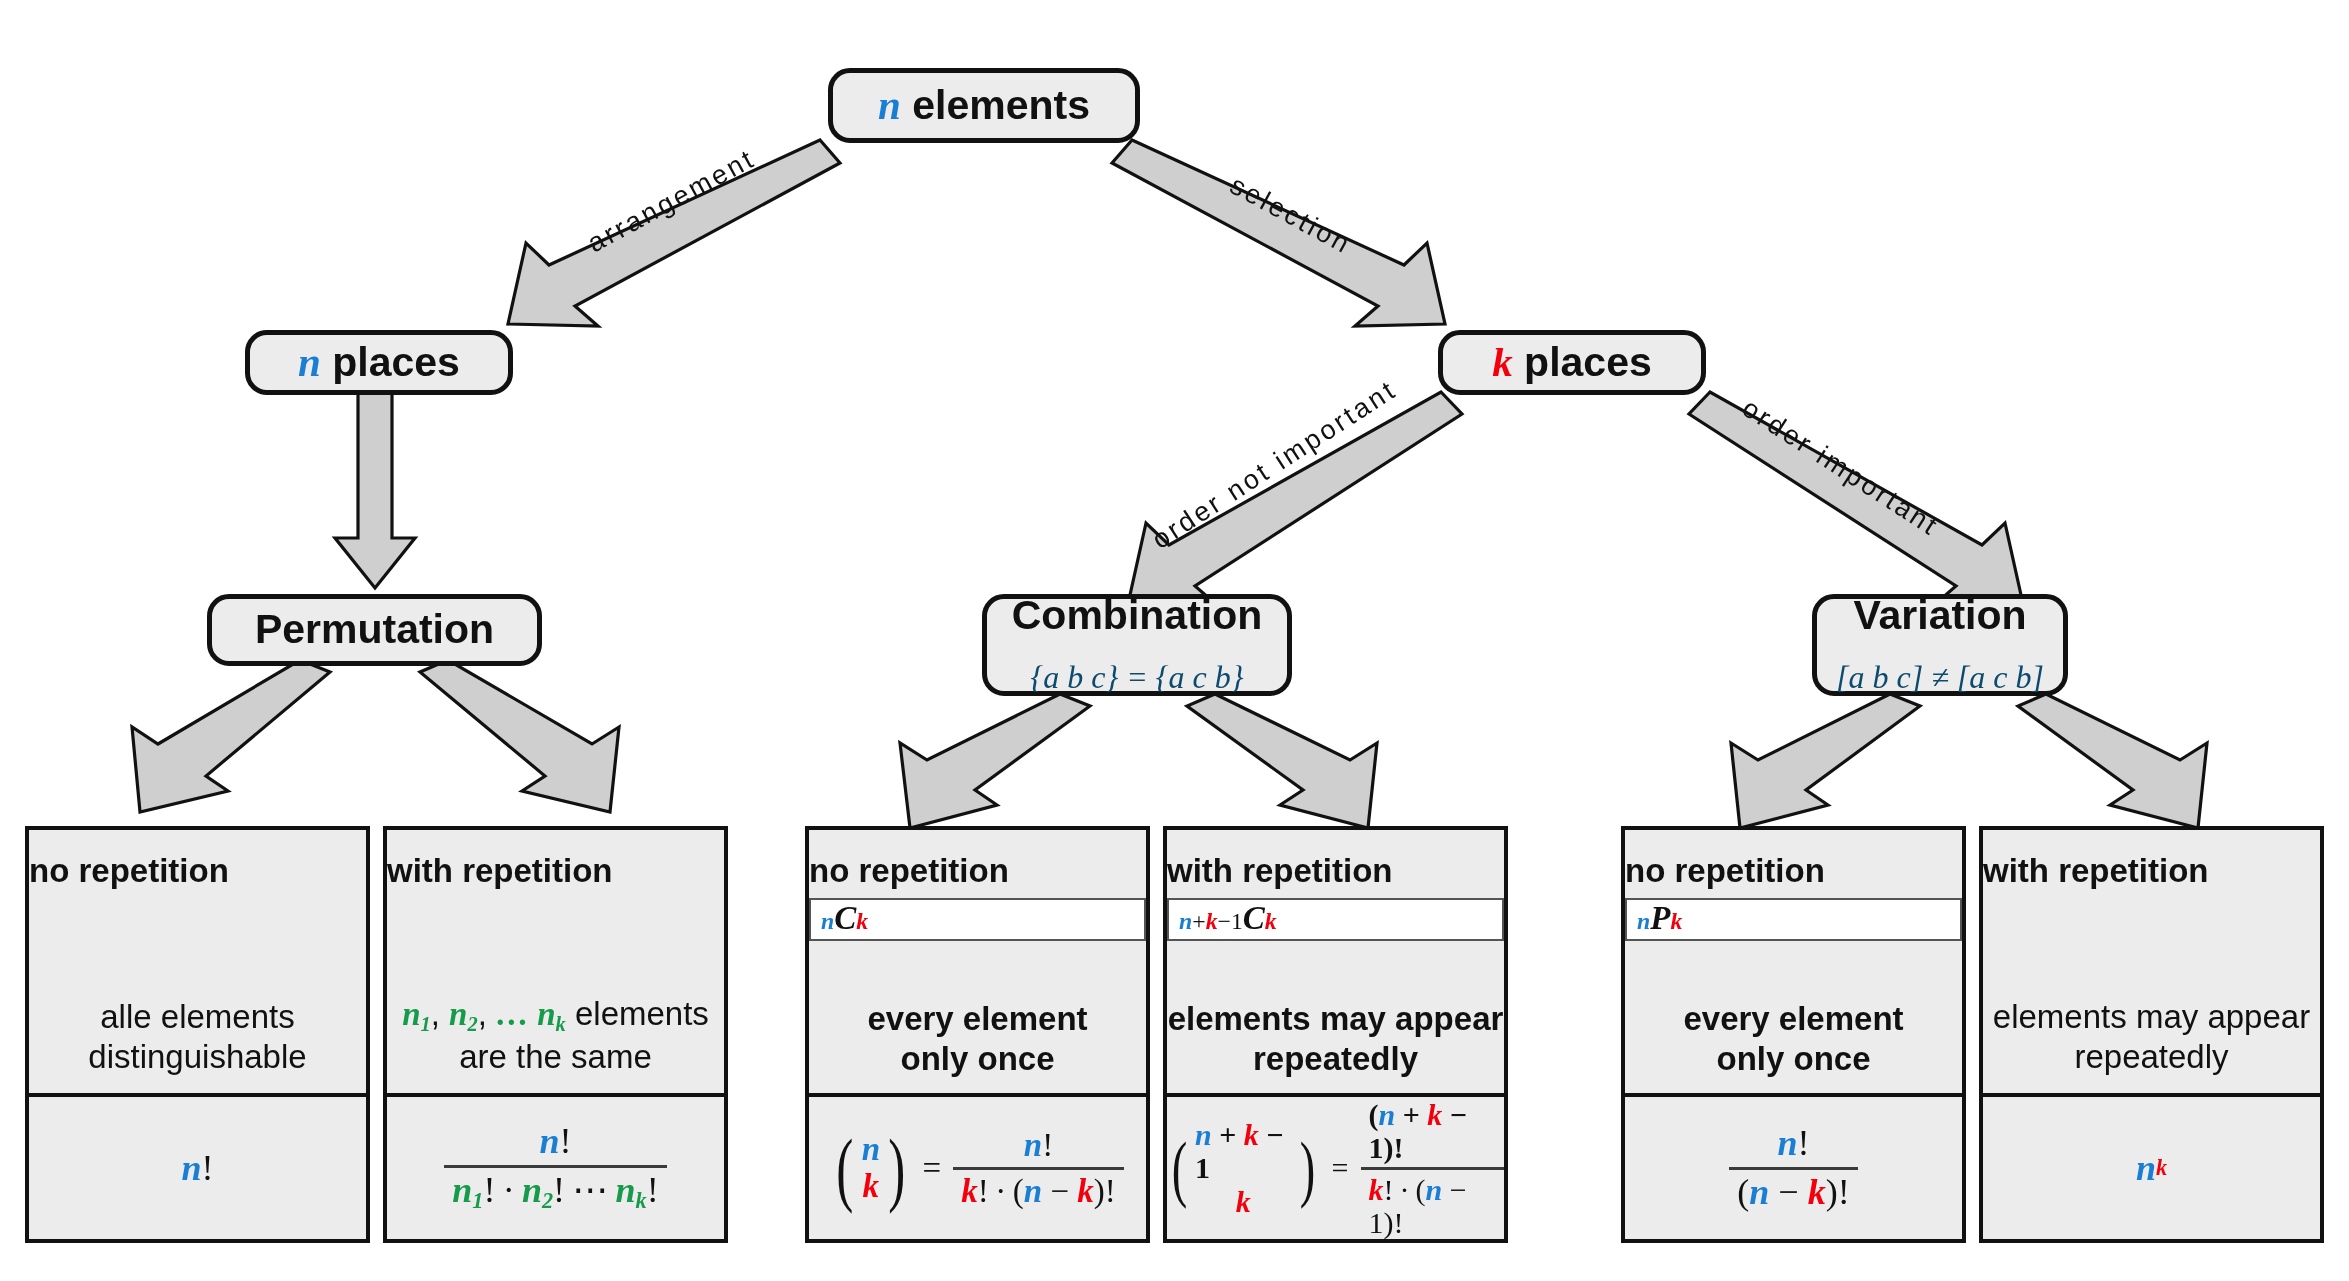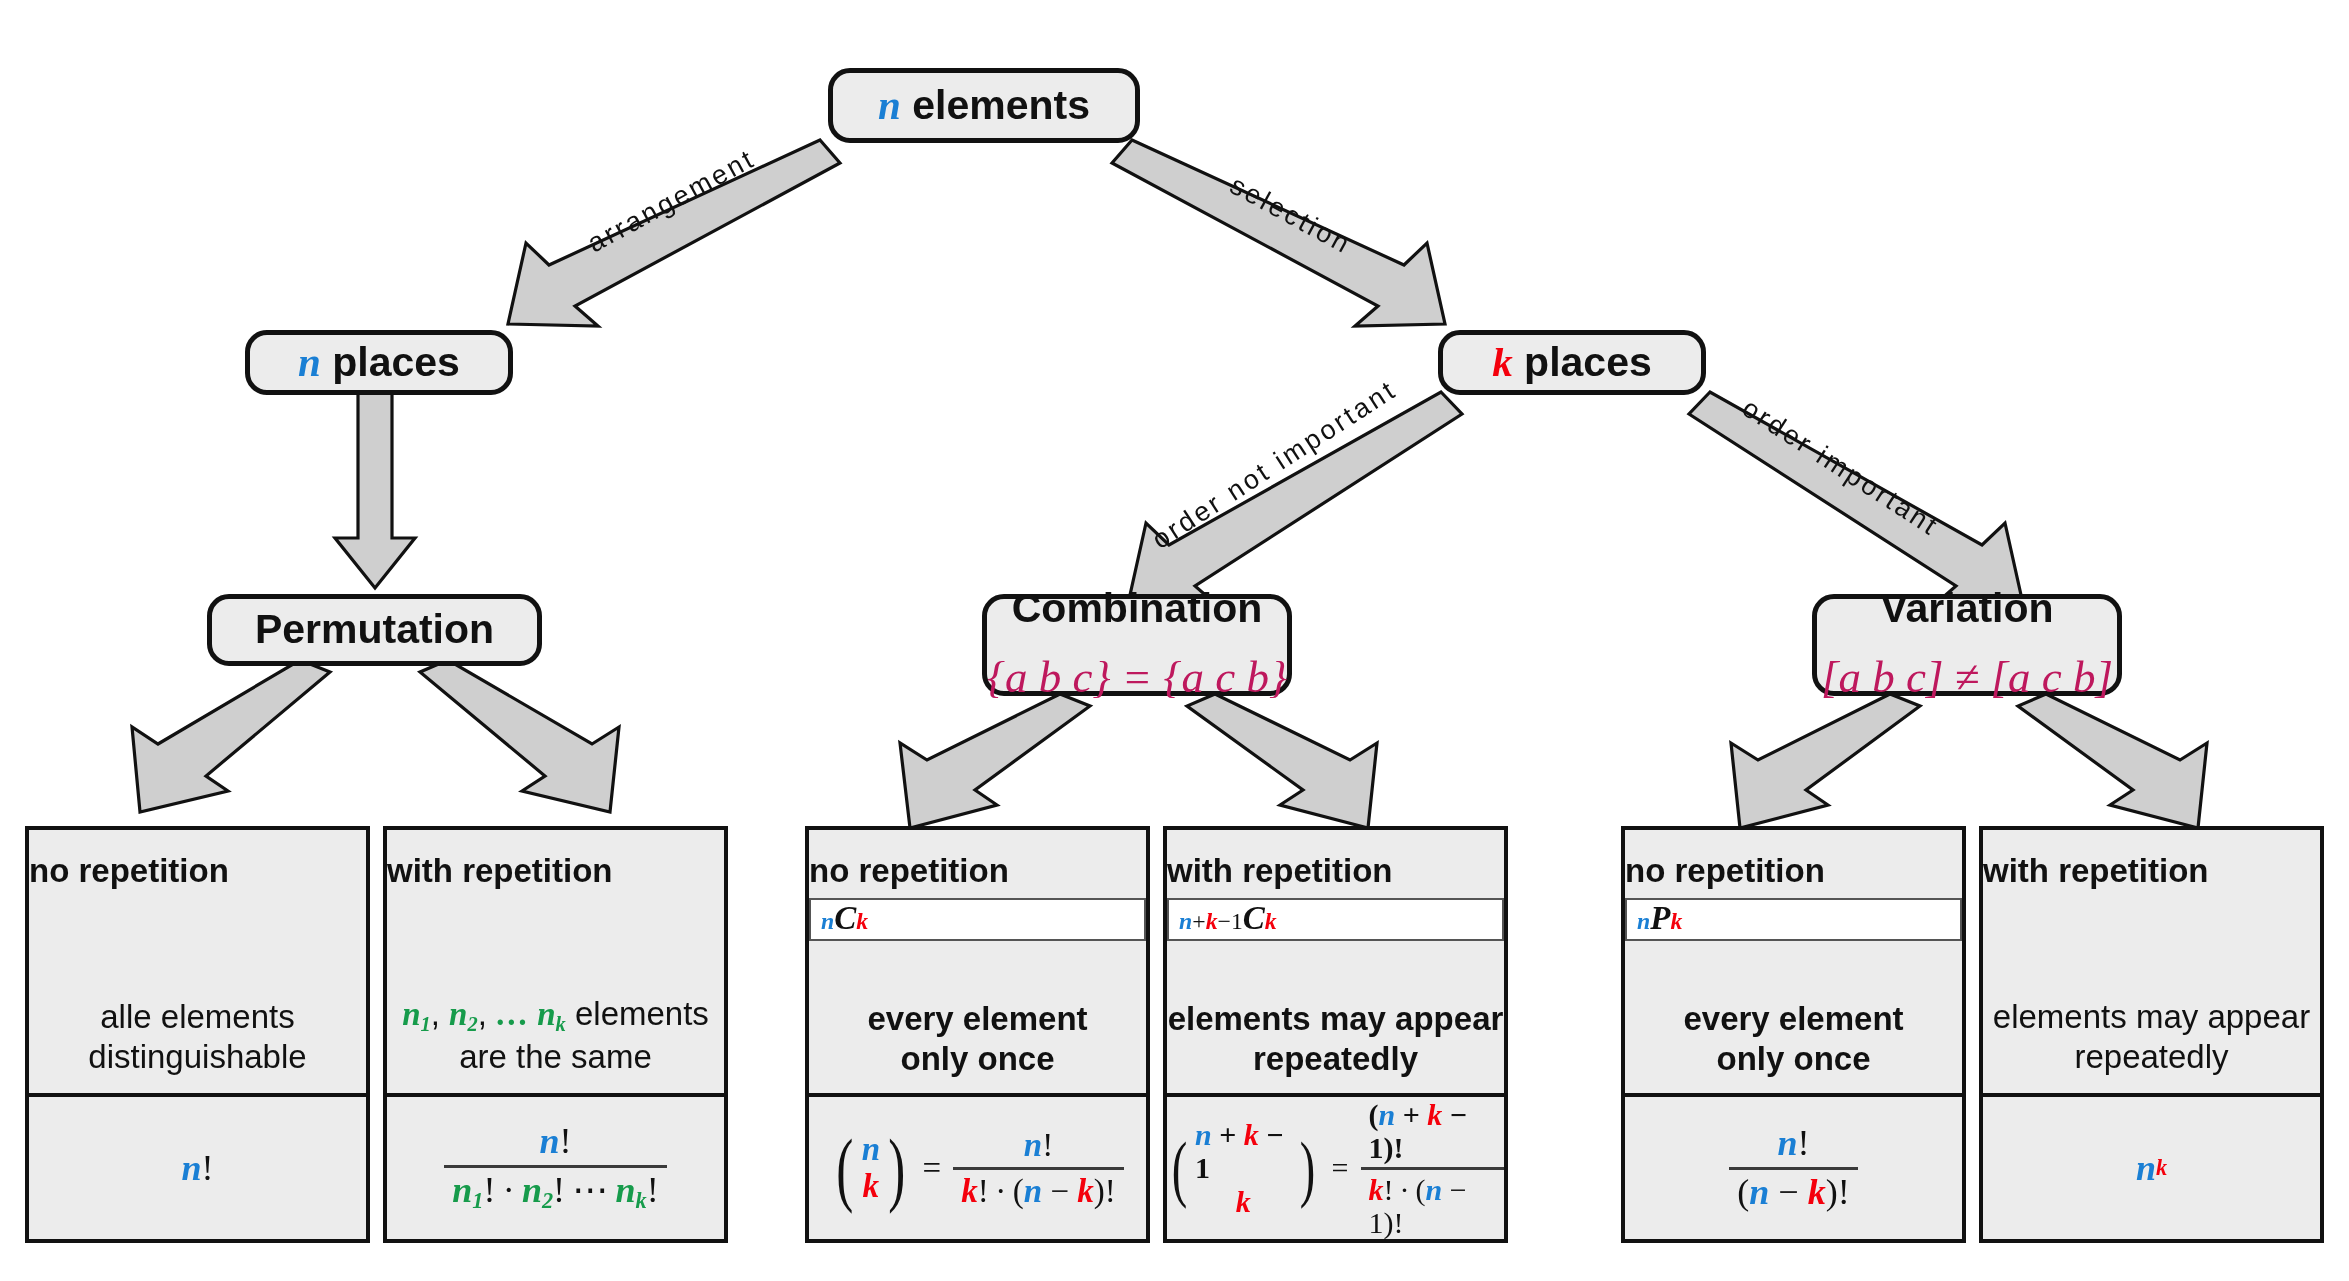--- a/index.html
+++ b/index.html
@@ -244,7 +244,7 @@
     <div class="sub">{a b c} = {a c b}</div>
   </div>
 
-  <div class="node" style="left:1812px; top:594px; width:310px; height:102px;">
+  <div class="node" style="left:1812px; top:594px; width:256px; height:102px;">
     <div class="title">Variation</div>
     <div class="sub">[a b c] ≠ [a c b]</div>
   </div>

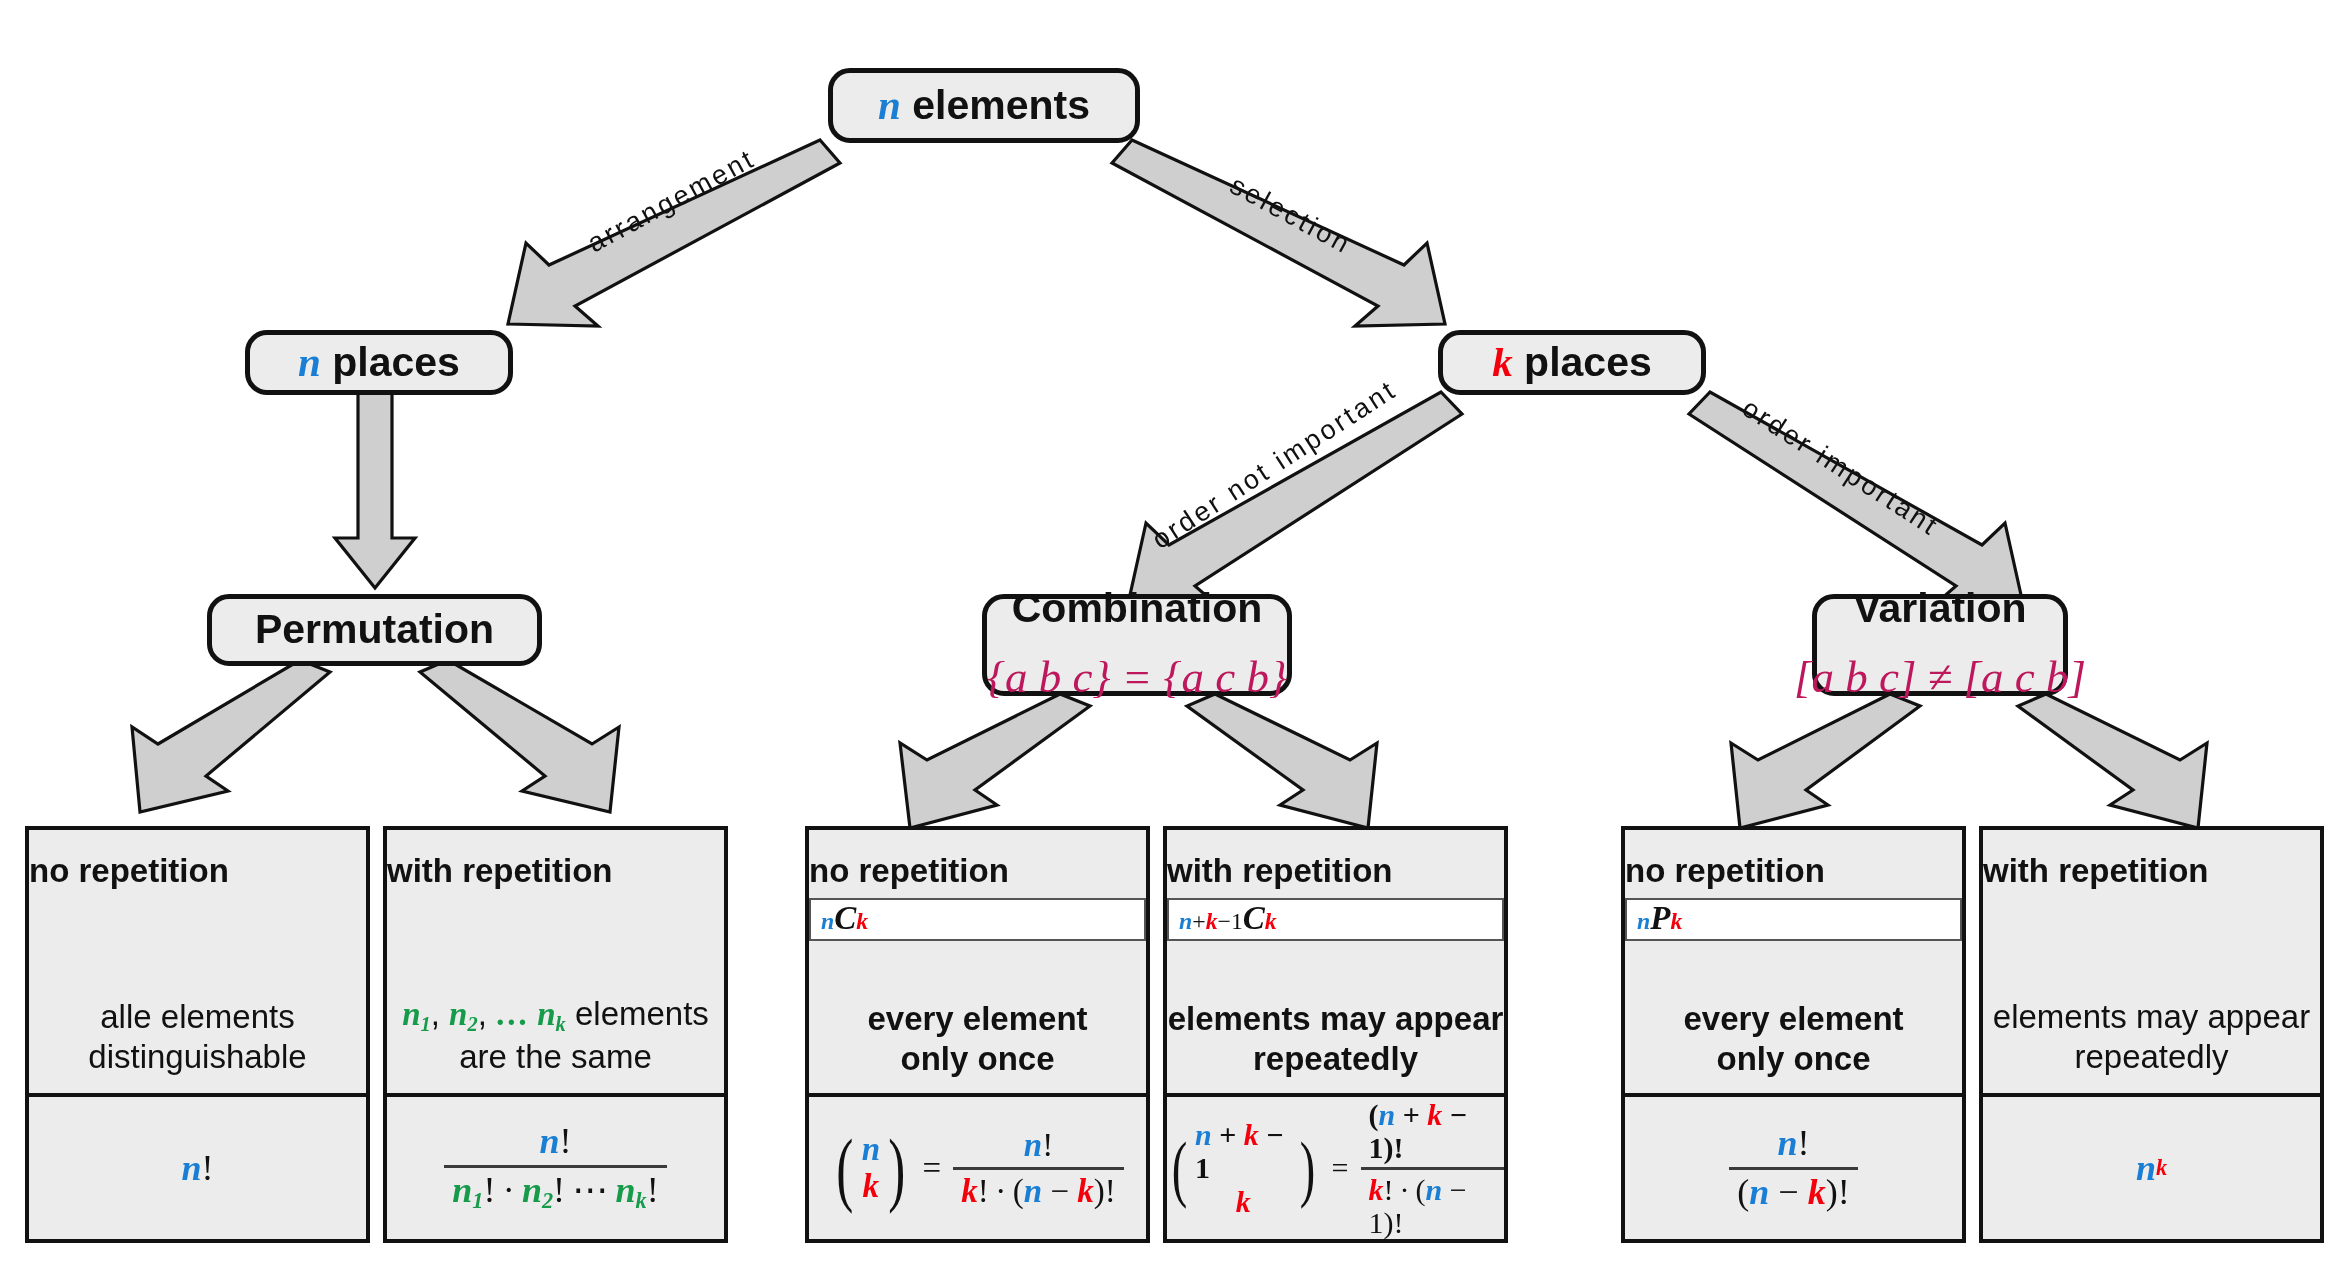--- a/index.html
+++ b/index.html
@@ -44,8 +44,8 @@
   .node .sub{
     font-family:"Liberation Serif", serif;
     font-style:italic;
-    font-size:45px;
-    color:#be185d;
+    font-size:32px;
+    color:#0c4a6e;
     margin-top:21px;
     white-space:nowrap;
   }

